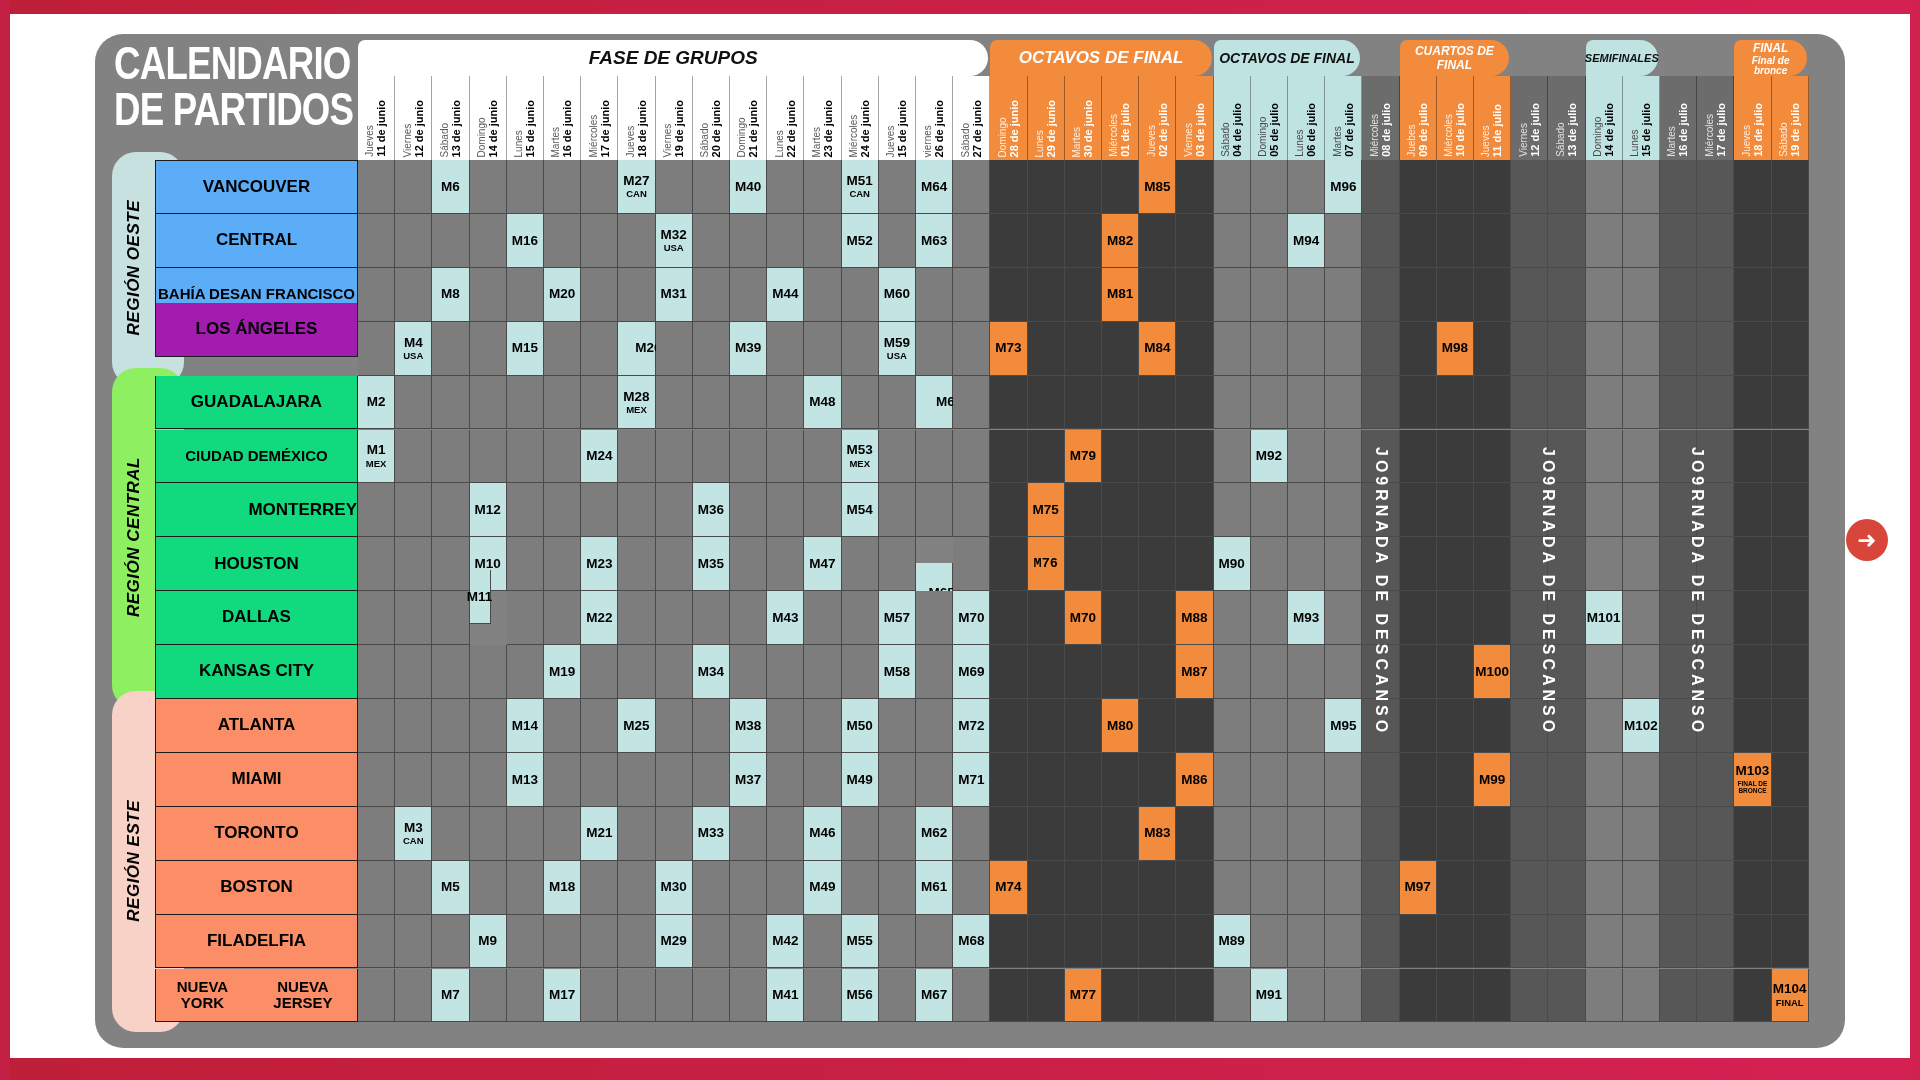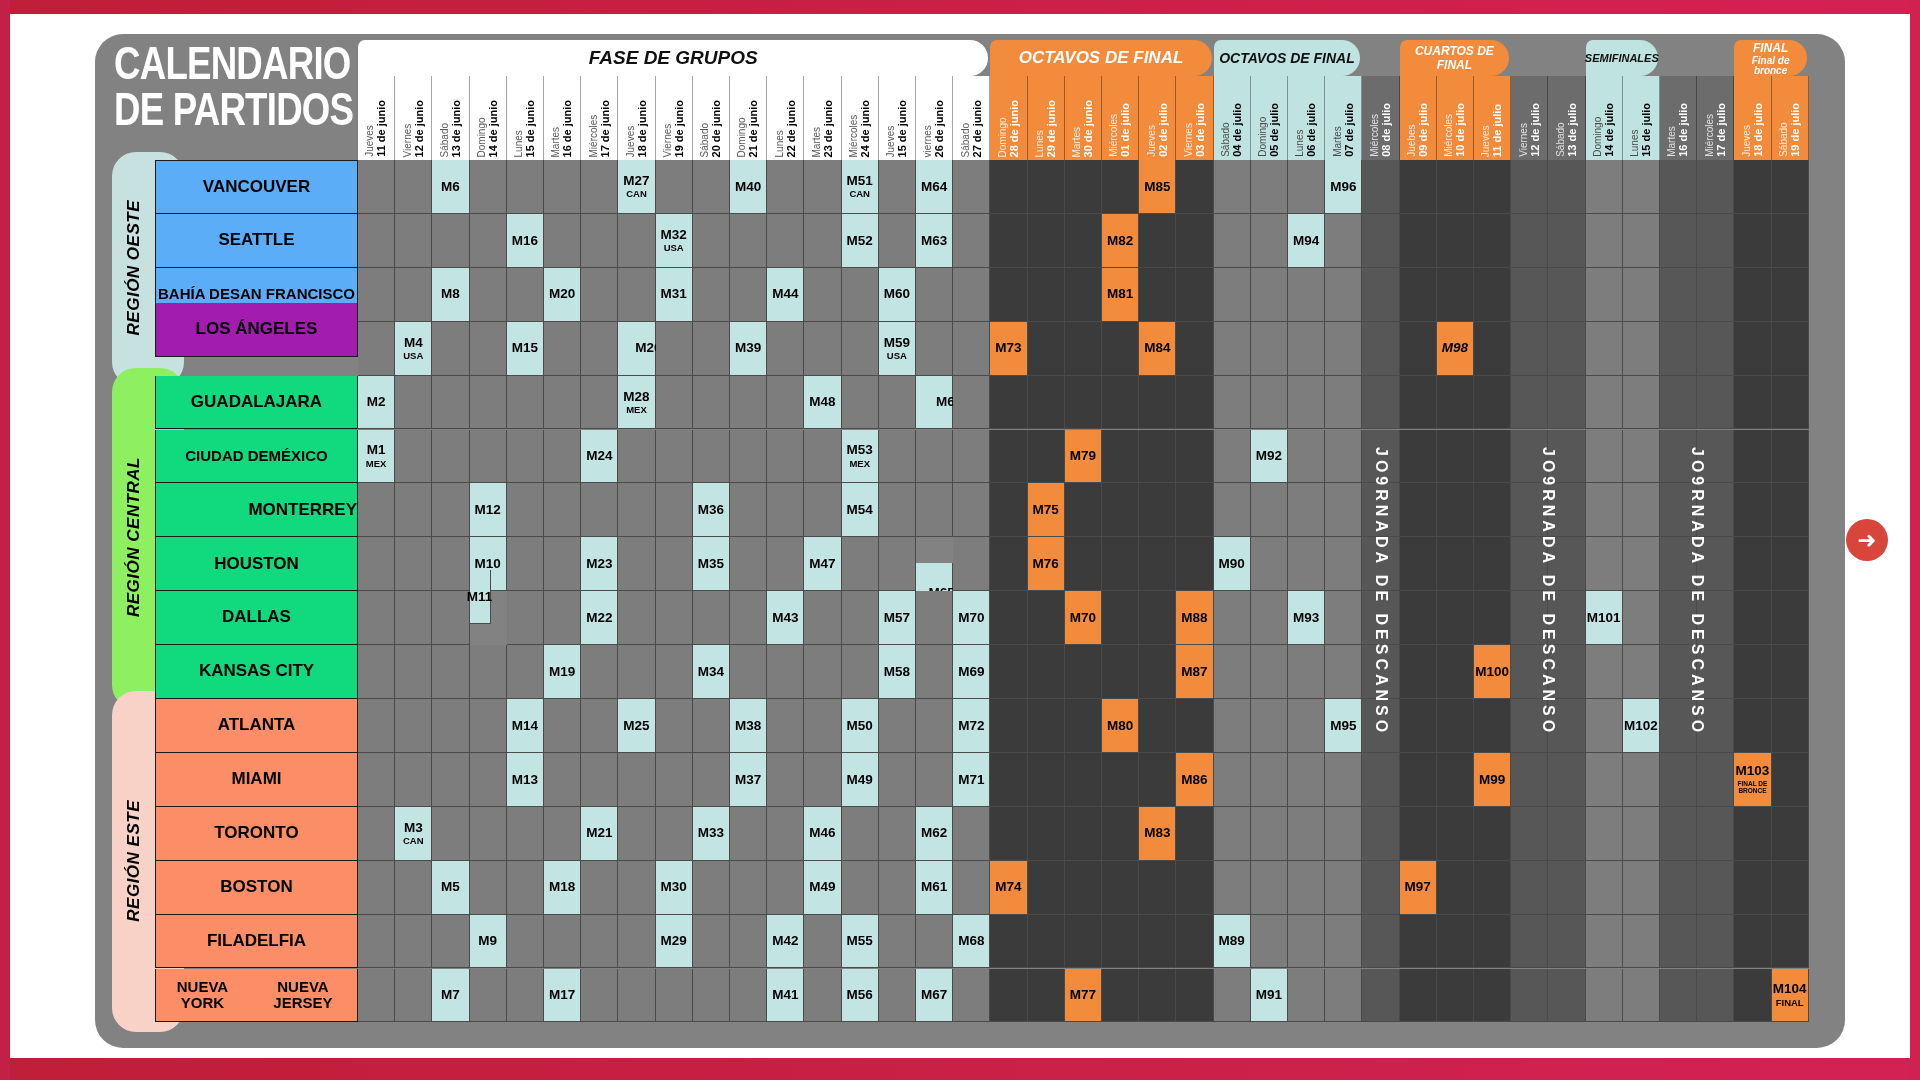--- a/index.html
+++ b/index.html
@@ -351,7 +351,7 @@
       <div>VANCOUVER</div>
     </div>
     <div class="city" style="top: 213.9px; height: 53.9px; background: rgb(92, 173, 248);">
-      <div>SEATTLE</div>
+      <div>CENTRAL</div>
     </div>
     <div class="city twolines" style="top: 267.8px; height: 53.9px; background: rgb(92, 173, 248);">
       <div>BAHÍA DE</div>

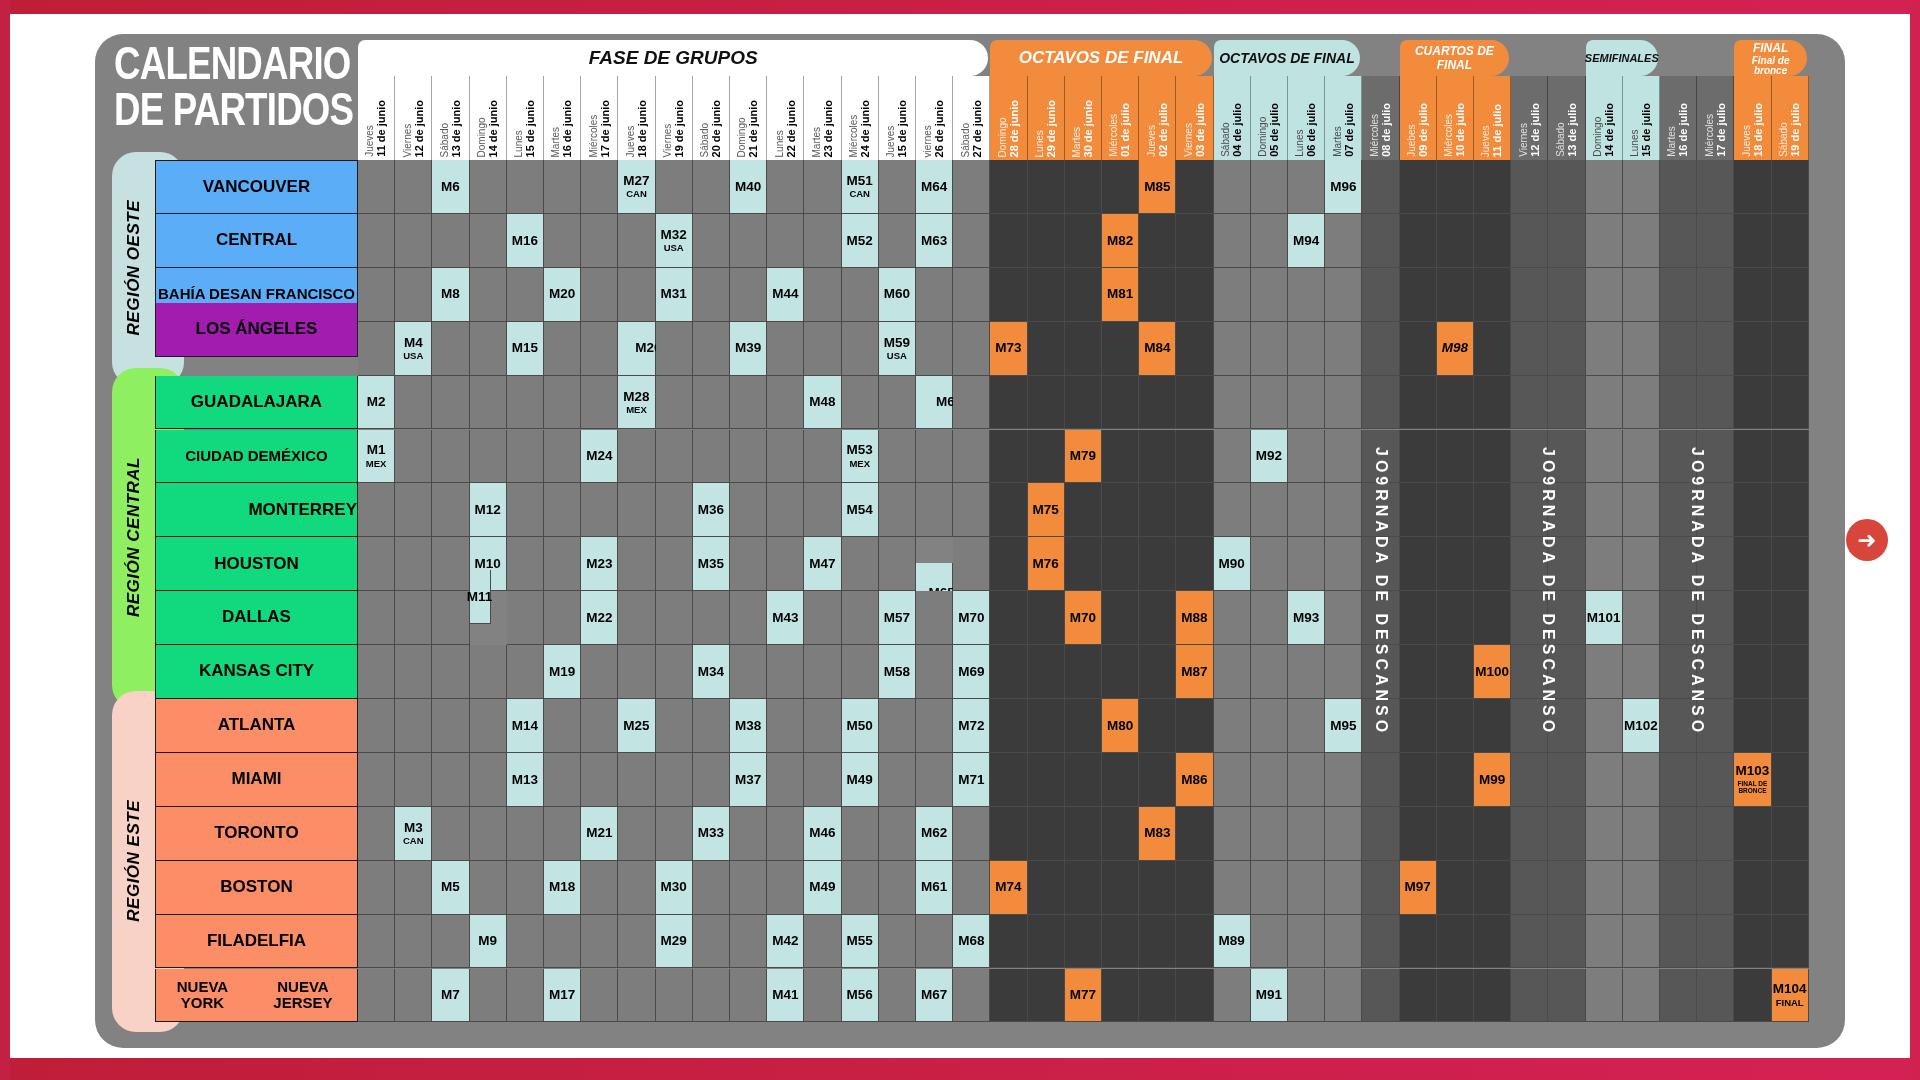--- a/index.html
+++ b/index.html
@@ -609,7 +609,7 @@
     <div class="cell bg-ko_cyan" style="left: 1325.2px; top: 321.7px; width: 37.2px; height: 53.9px;"></div>
     <div class="cell bg-rest" style="left: 1362.4px; top: 321.7px; width: 37.2px; height: 53.9px;"></div>
     <div class="cell bg-ko_orange" style="left: 1399.6px; top: 321.7px; width: 37.2px; height: 53.9px;"></div>
-    <div class="cell match-orange" style="left: 1436.8px; top: 321.7px; width: 37.2px; height: 53.9px; font-style: italic;">
+    <div class="cell match-orange" style="left: 1436.8px; top: 321.7px; width: 37.2px; height: 53.9px;">
       <div class="mlabel">M98</div>
     </div>
     <div class="cell bg-ko_orange" style="left: 1474px; top: 321.7px; width: 37.2px; height: 53.9px;"></div>

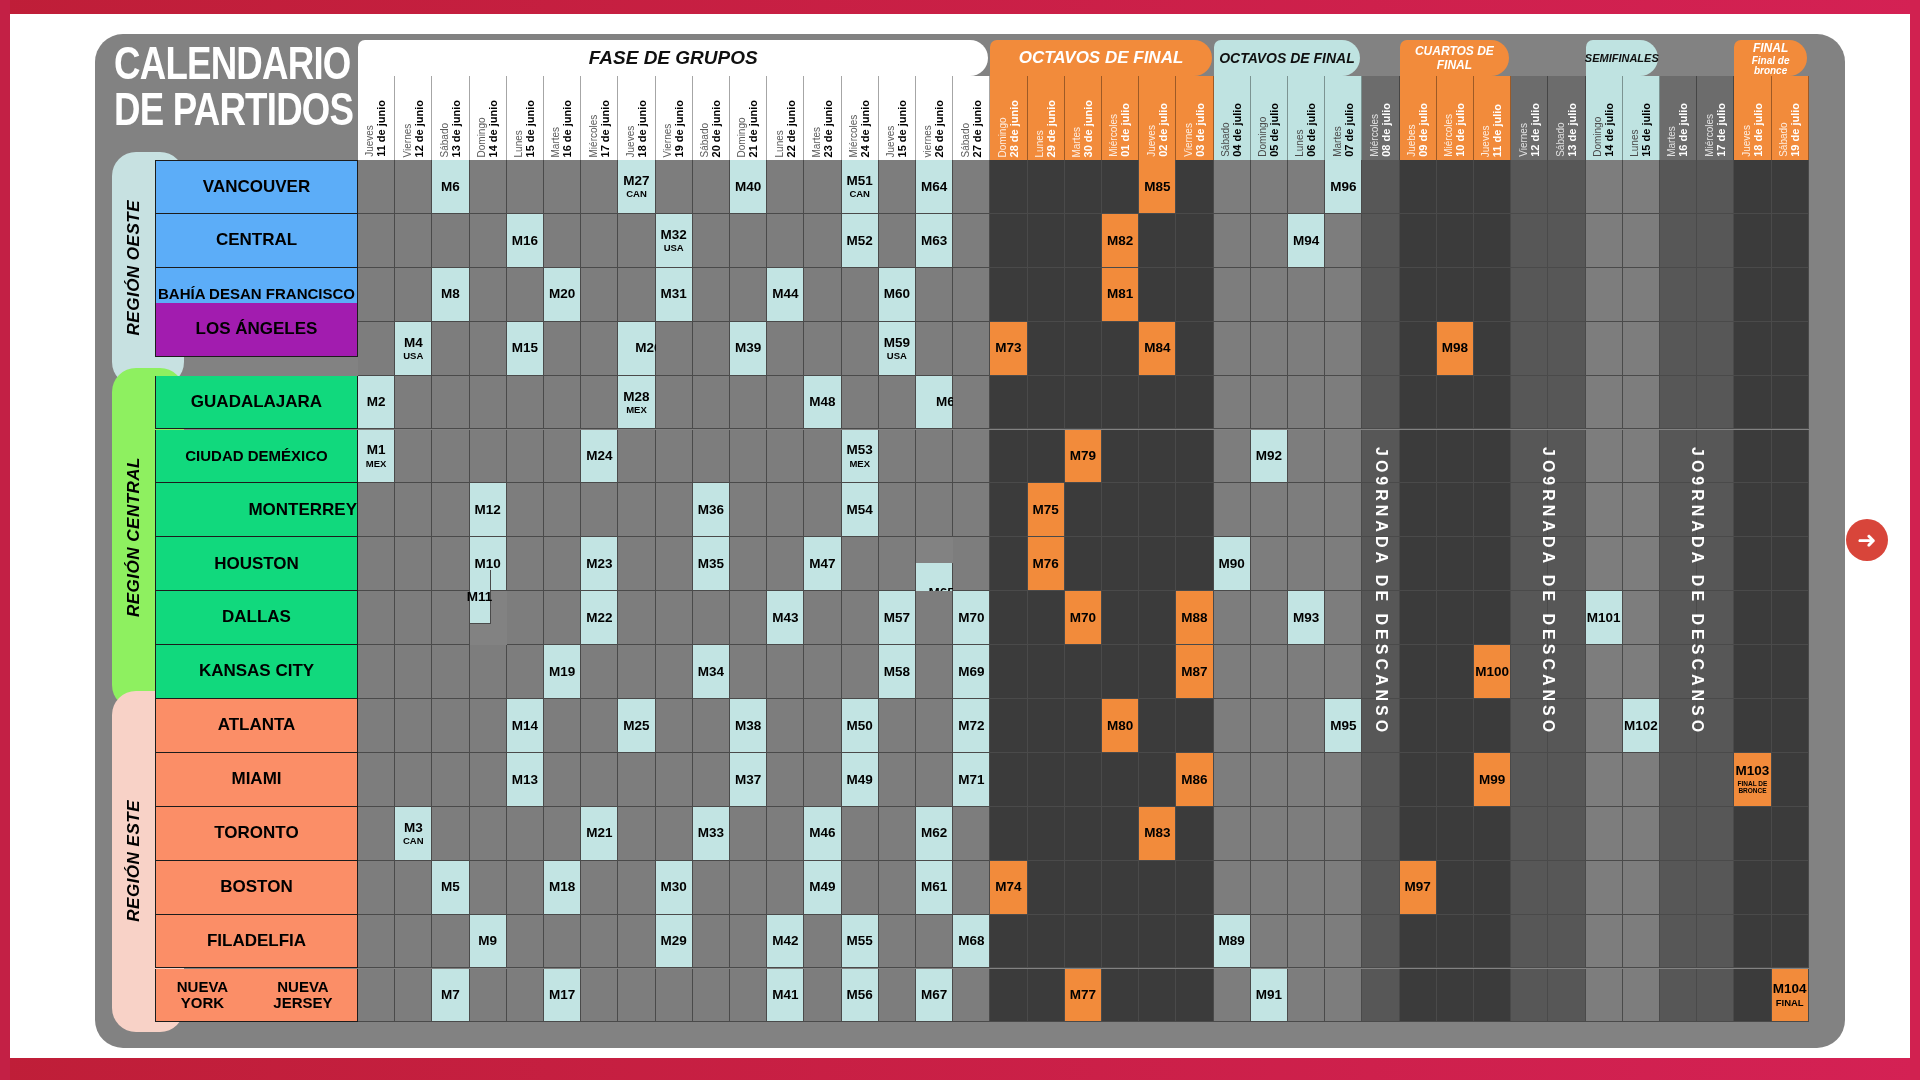--- a/index.html
+++ b/index.html
@@ -795,7 +795,7 @@
     </div>
     <div class="cell bg-group" style="left: 953.2px; top: 537.3px; width: 37.2px; height: 53.9px;"></div>
     <div class="cell bg-ko_orange" style="left: 990.4px; top: 537.3px; width: 37.2px; height: 53.9px;"></div>
-    <div class="cell match-orange" style="left: 1027.6px; top: 537.3px; width: 37.2px; height: 53.9px;">
+    <div class="cell match-orange" style="left: 1027.6px; top: 537.3px; width: 37.2px; height: 53.9px; font-family: Liberation Mono, monospace;">
       <div class="mlabel">M76</div>
     </div>
     <div class="cell bg-ko_orange" style="left: 1064.8px; top: 537.3px; width: 37.2px; height: 53.9px;"></div>

